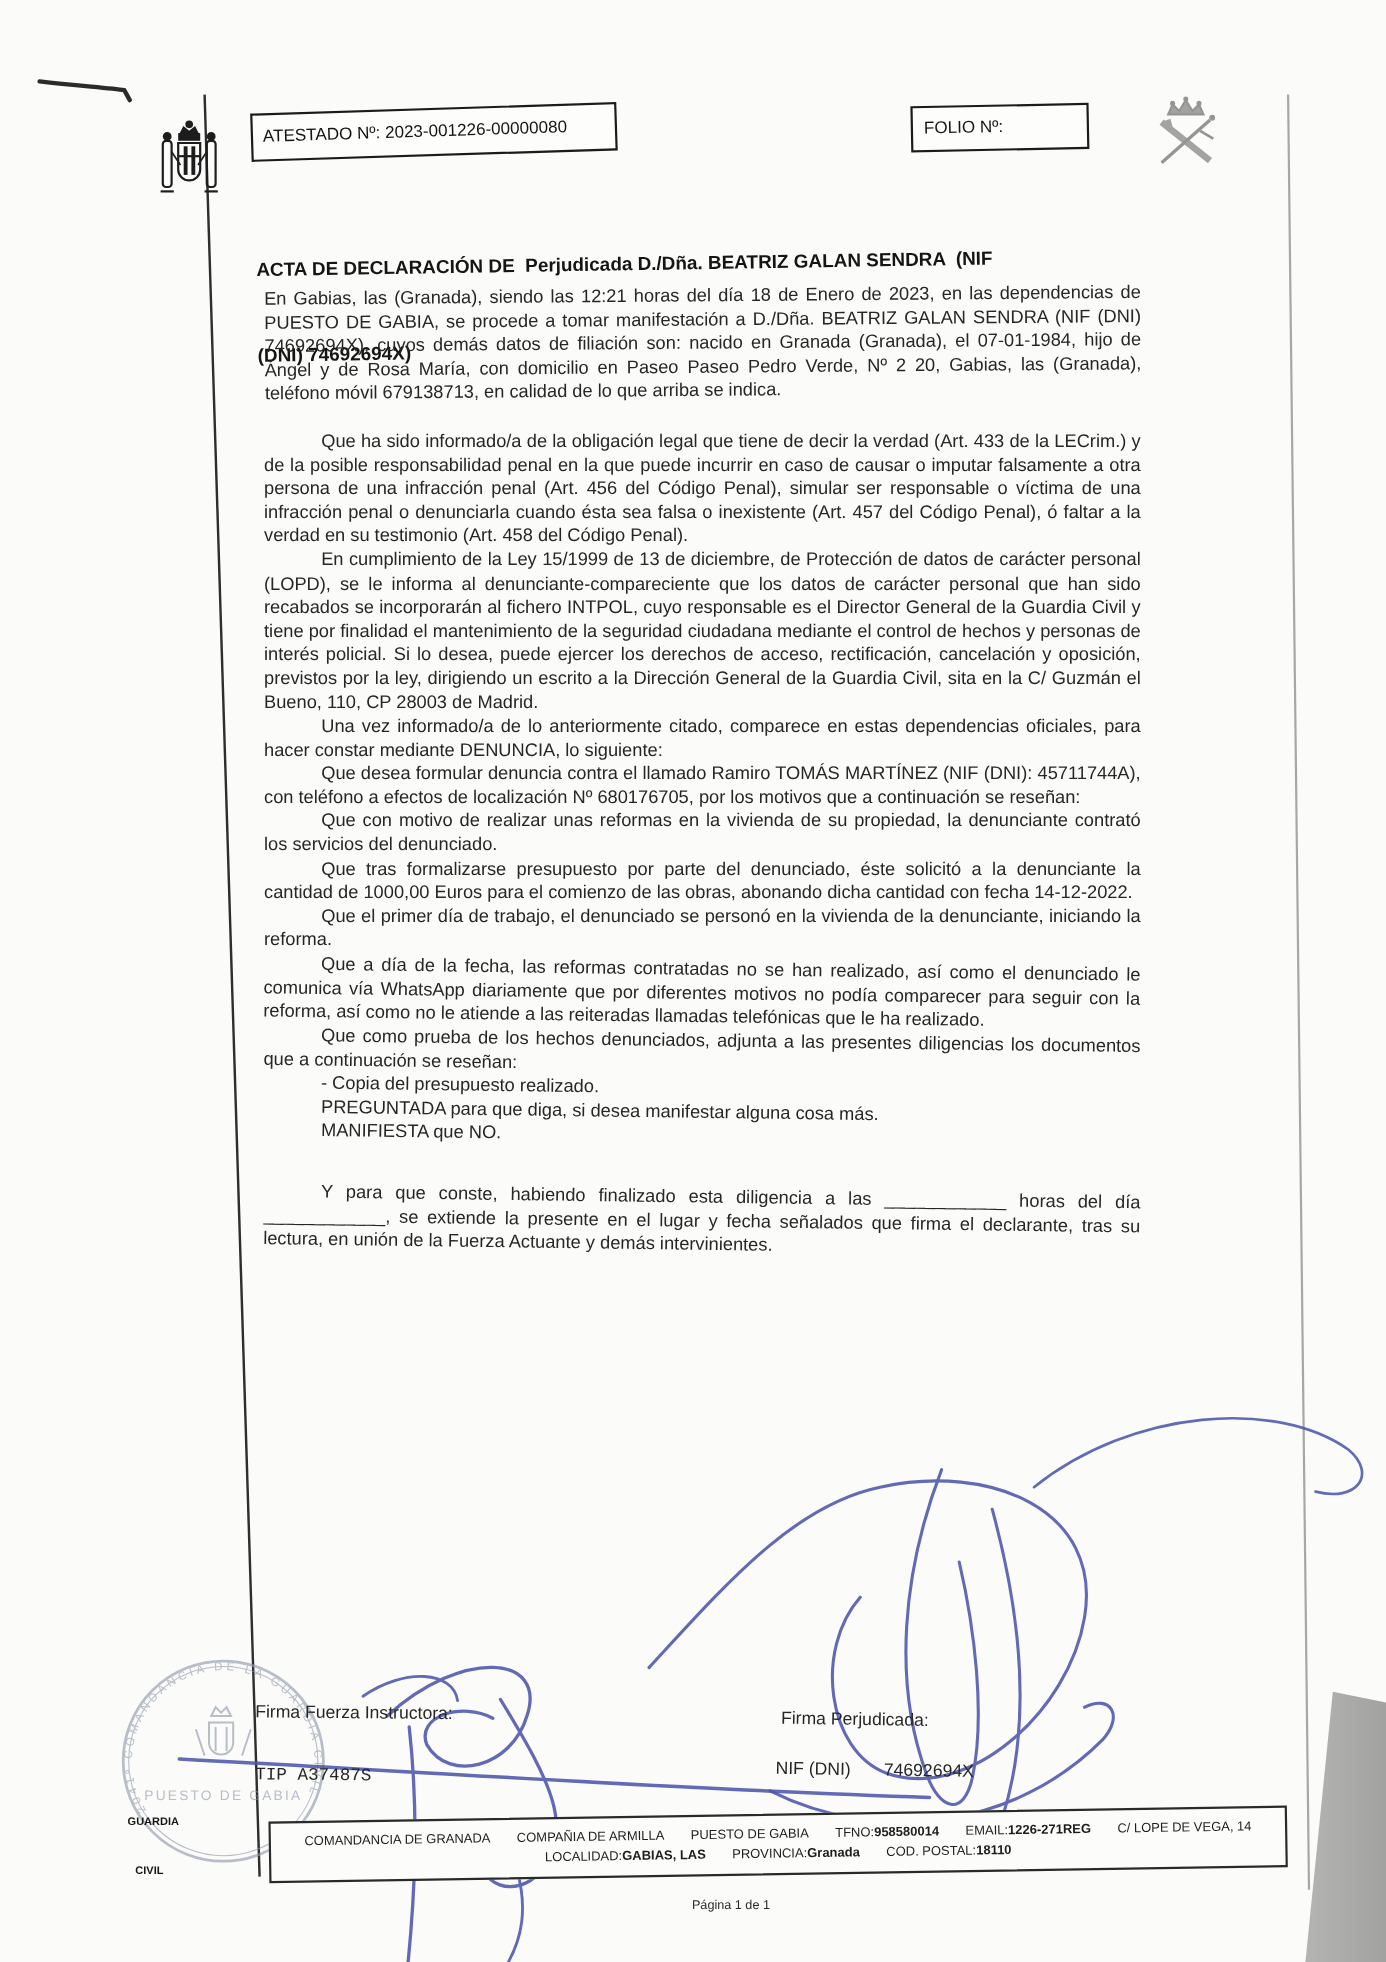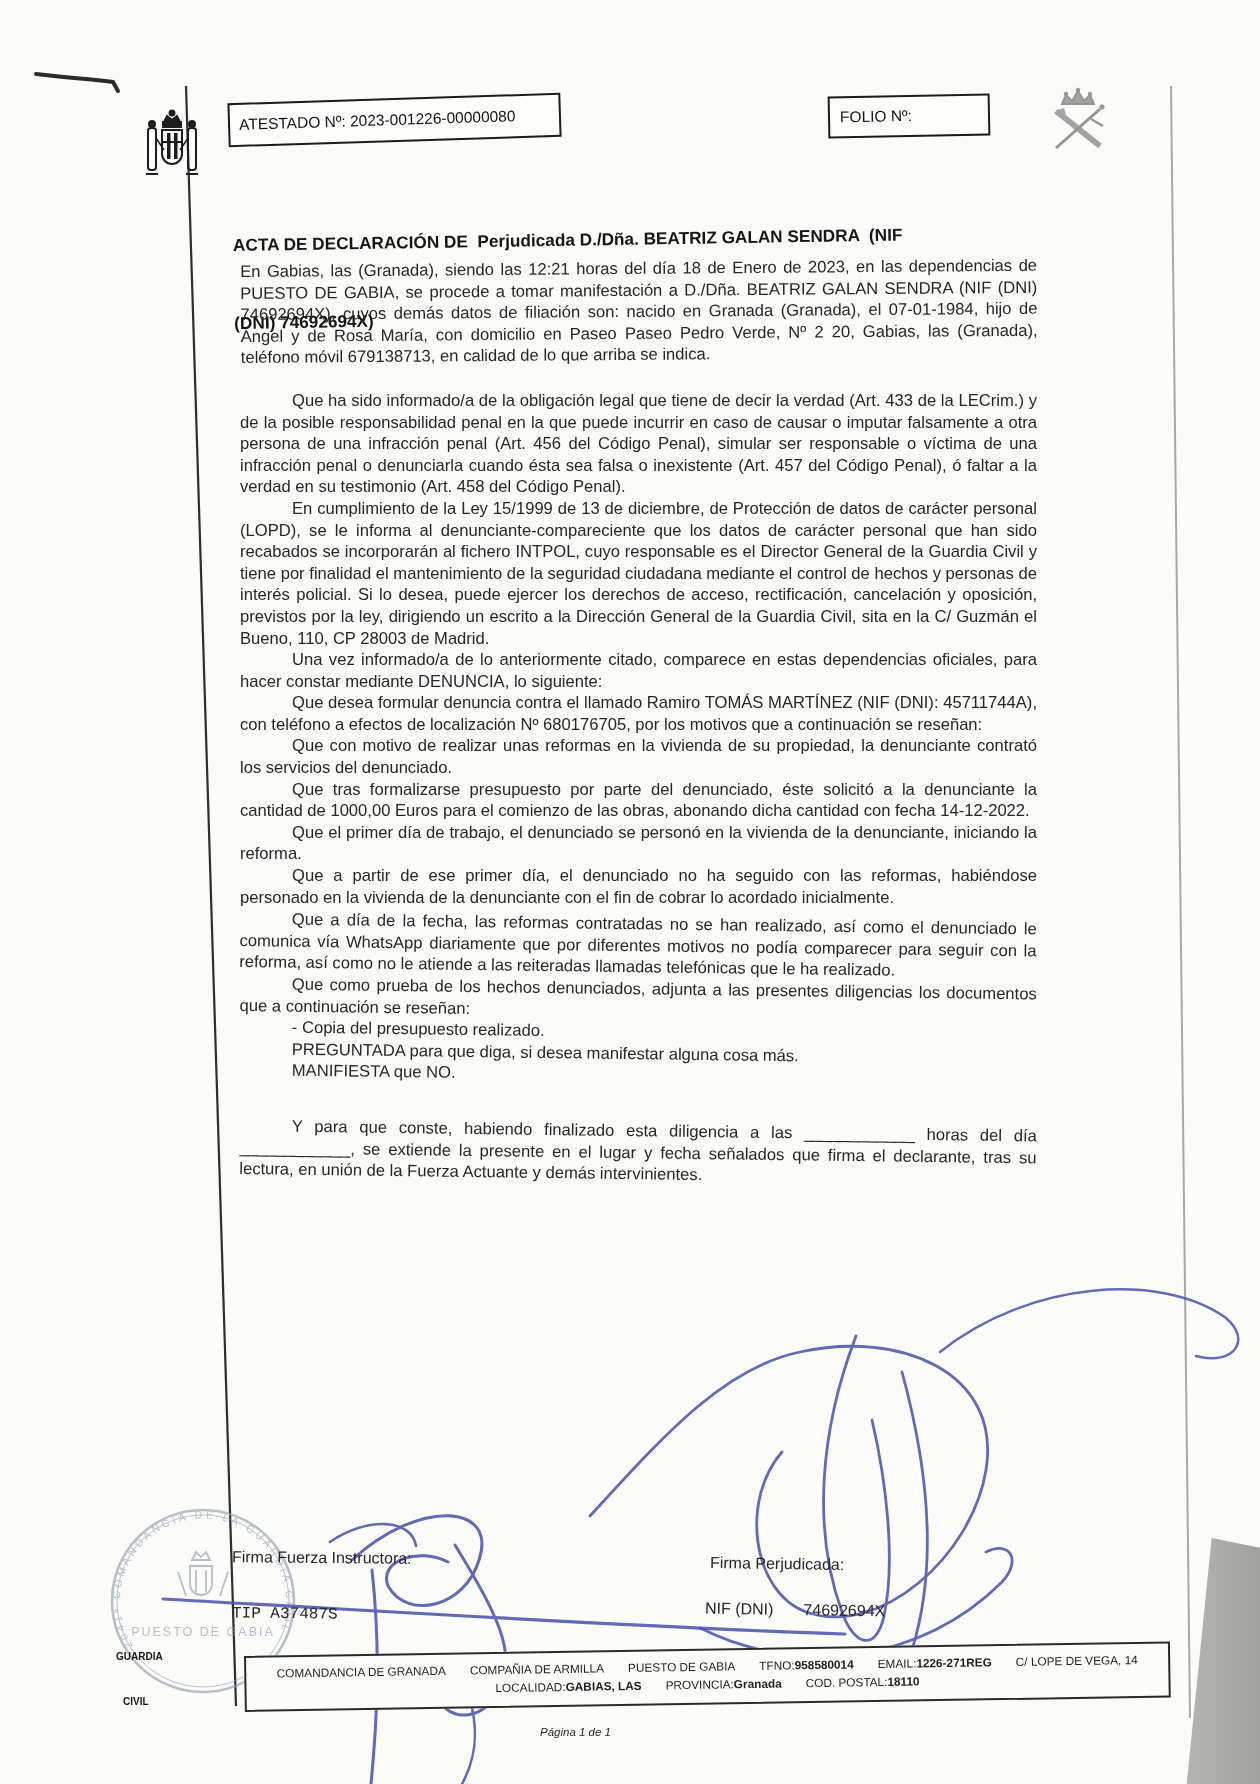--- a/index.html
+++ b/index.html
@@ -151,7 +151,6 @@
       <div class="para indent">Que con motivo de realizar unas reformas en la vivienda de su propiedad, la denunciante contrató los servicios del denunciado.</div>
       <div class="para indent">Que tras formalizarse presupuesto por parte del denunciado, éste solicitó a la denunciante la cantidad de 1000,00 Euros para el comienzo de las obras, abonando dicha cantidad con fecha 14-12-2022.</div>
       <div class="para indent">Que el primer día de trabajo, el denunciado se personó en la vivienda de la denunciante, iniciando la reforma.</div>
-      <div class="para indent">Que a partir de ese primer día, el denunciado no ha seguido con las reformas, habiéndose personado en la vivienda de la denunciante con el fin de cobrar lo acordado inicialmente.</div>
       <div class="para indent tilt-down">Que a día de la fecha, las reformas contratadas no se han realizado, así como el denunciado le comunica vía WhatsApp diariamente que por diferentes motivos no podía comparecer para seguir con la reforma, así como no le atiende a las reiteradas llamadas telefónicas que le ha realizado.</div>
       <div class="para indent tilt-down">Que como prueba de los hechos denunciados, adjunta a las presentes diligencias los documentos que a continuación se reseñan:</div>
       <div class="para indent noj tilt-down">- Copia del presupuesto realizado.</div>

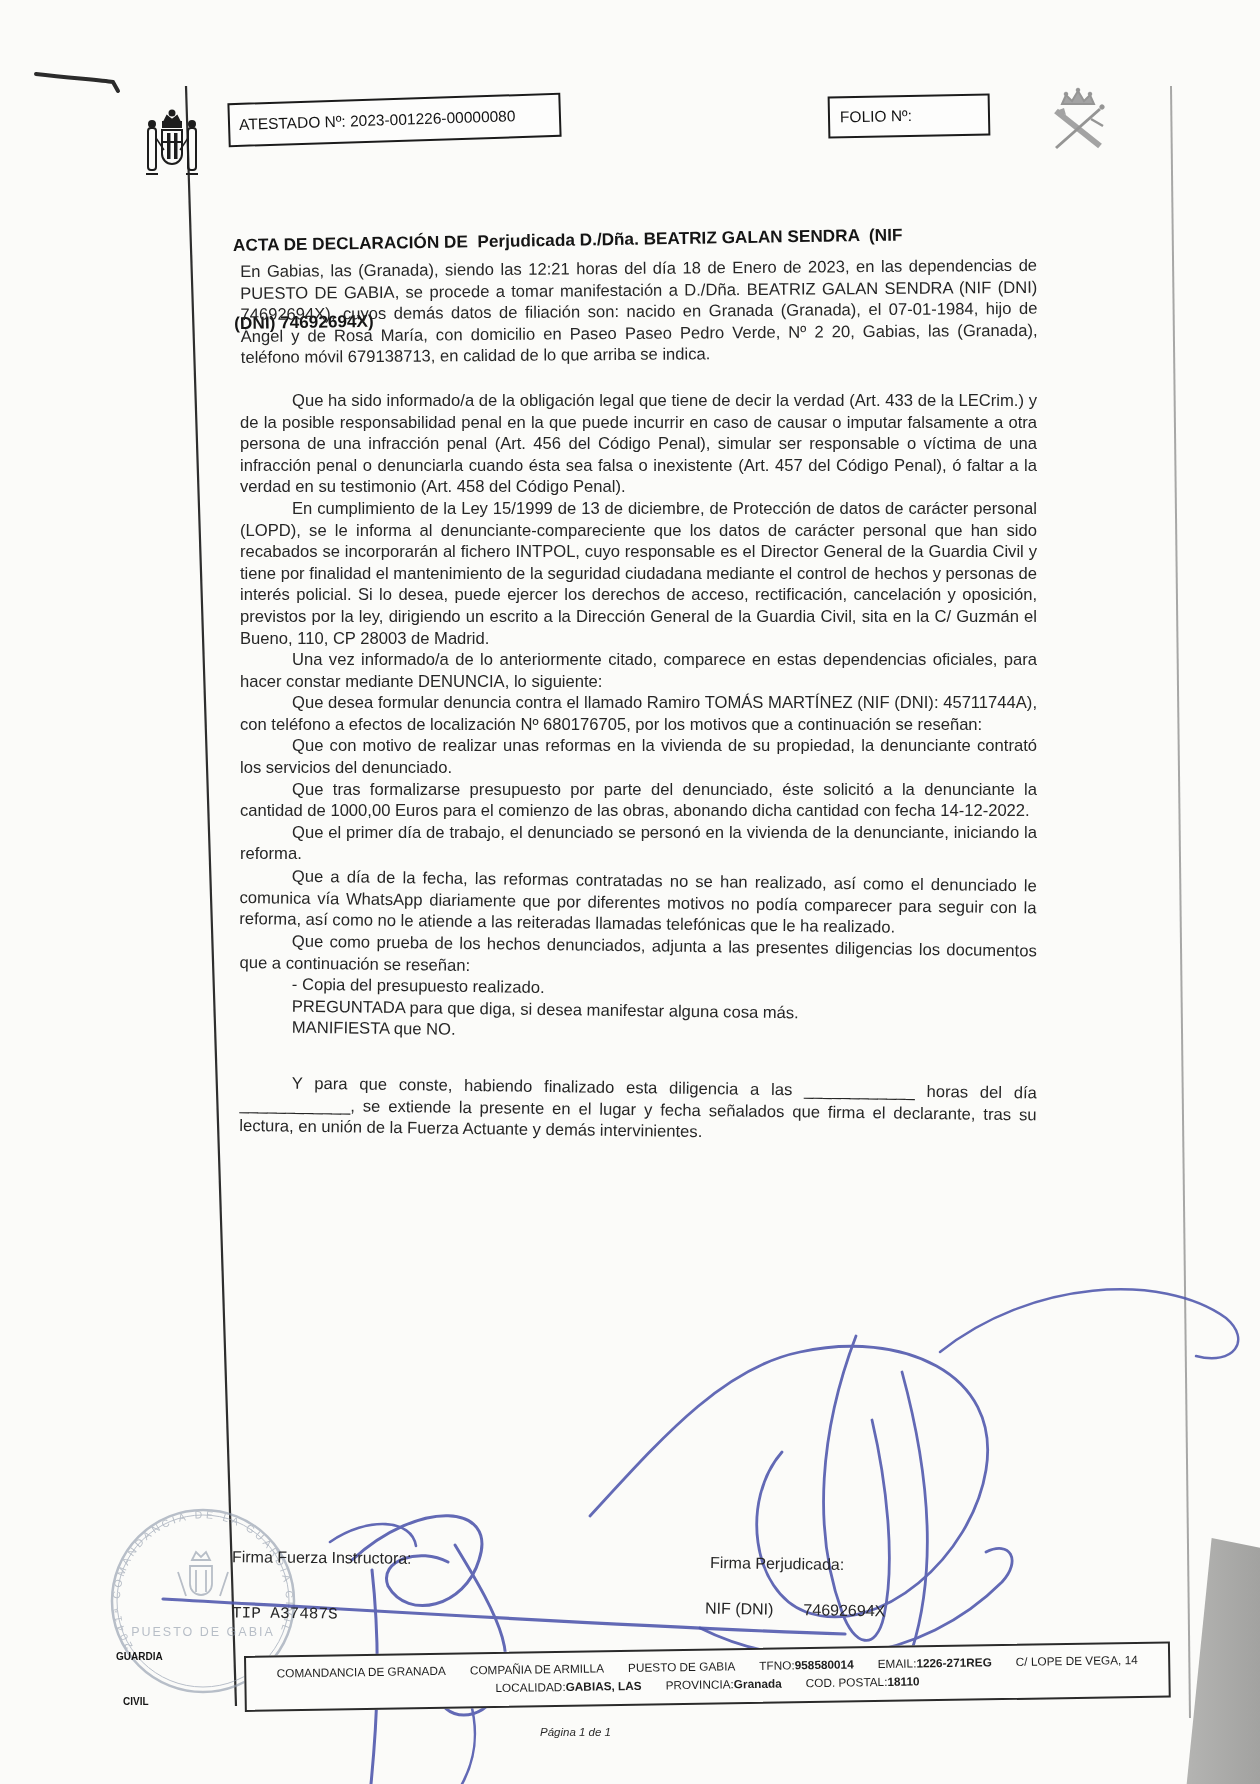--- a/index.html
+++ b/index.html
@@ -44,8 +44,8 @@
     padding-top:7px;box-sizing:border-box;line-height:18px;}
   .footer-item{margin:0 12px;white-space:nowrap;}
   .f-value{font-weight:bold;}
-  .page-indicator{position:absolute;left:540px;top:1726px;width:160px;text-align:left;
-    font-size:11.5px;color:#2a2a2a;font-style:italic;}
+  .page-indicator{position:absolute;left:540px;top:1726px;width:160px;text-align:right;
+    font-size:11.5px;color:#2a2a2a;}
   
   .overlay{position:absolute;left:0;top:0;pointer-events:none;}
   .scan-edge{position:absolute;left:1182px;top:1538px;width:78px;height:246px;

